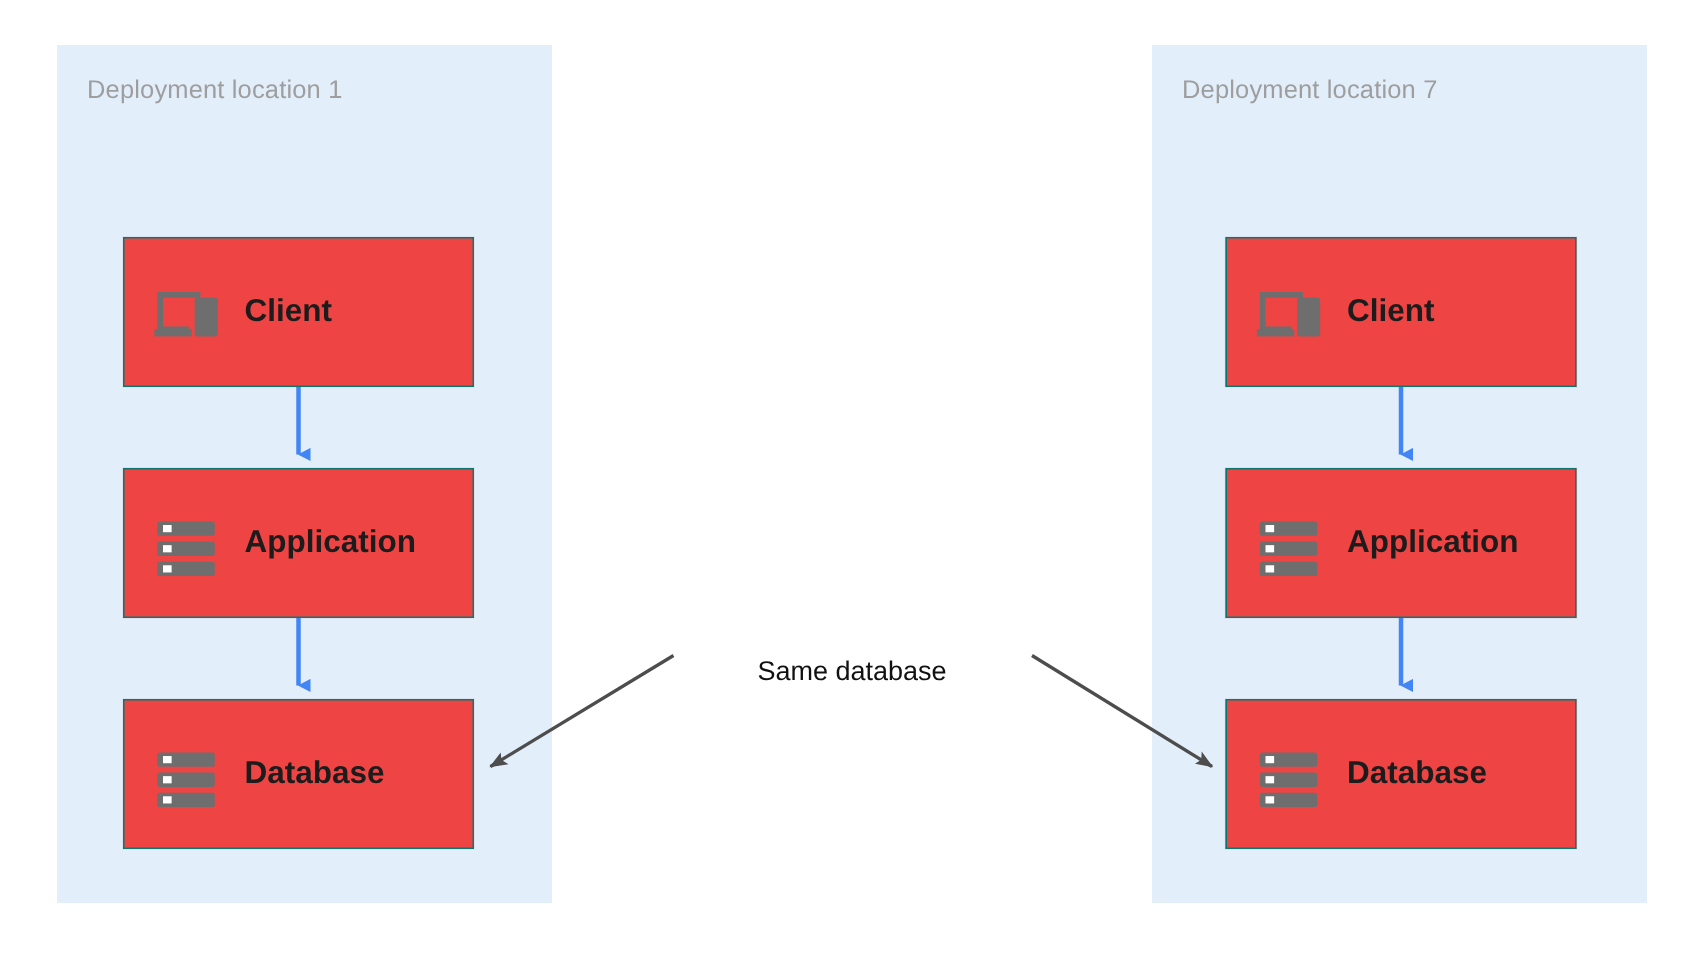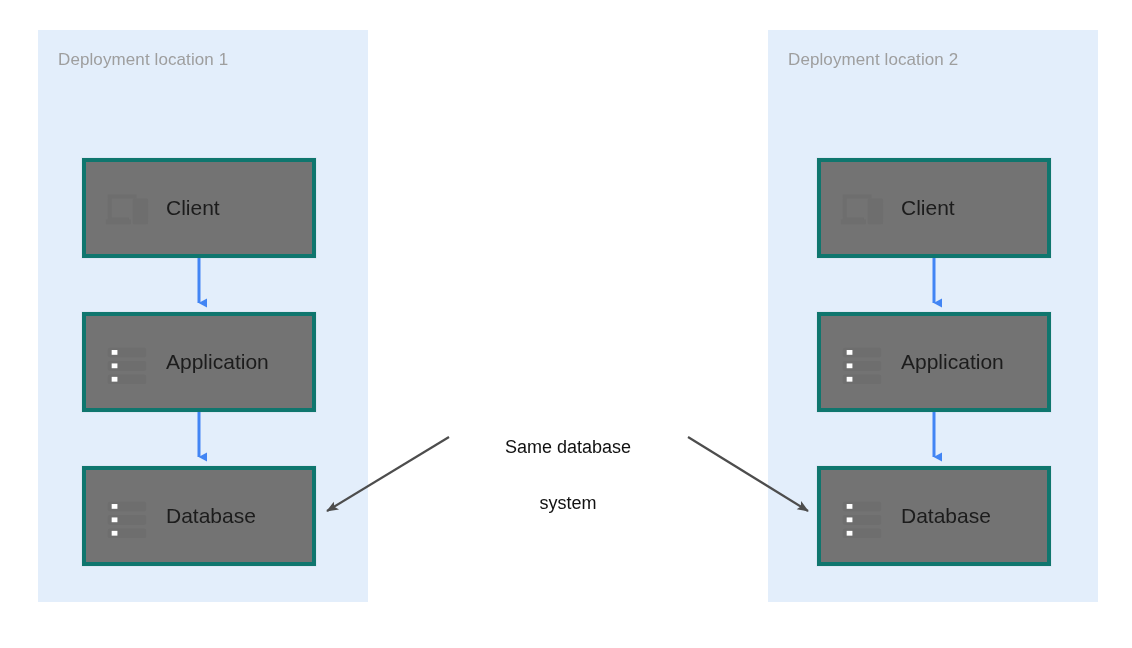--- a/index.html
+++ b/index.html
@@ -125,7 +125,7 @@
   </div>
 
   <div class="zone" style="left:768px; top:30px; width:330px; height:572px;">
-    <div class="zone-title">Deployment location 2</div>
+    <div class="zone-title">Deployment location 7</div>
   </div>
 
   <div class="node" style="left:817px; top:158px; width:234px; height:100px;">

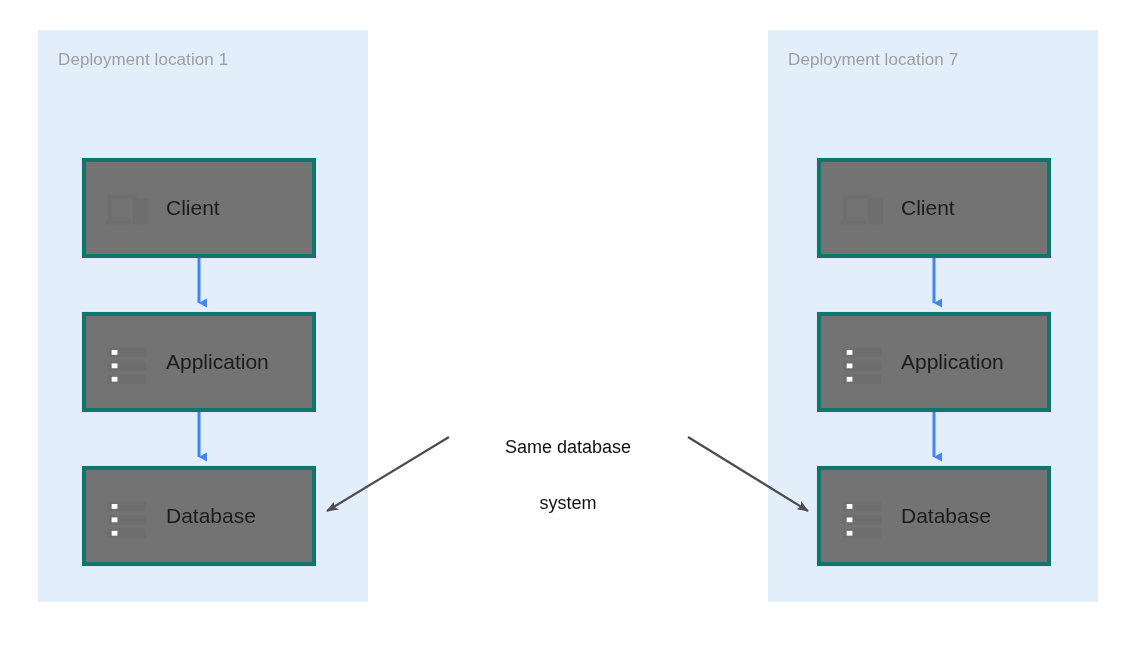--- a/index.html
+++ b/index.html
@@ -41,12 +41,13 @@
   
   .node {
     position: absolute;
-    background: #737373;
-    border: 4px solid #0f766e;
+    background: #ef4444;
+    border: 1px solid #0f766e;
     box-sizing: border-box;
     display: flex;
     align-items: center;
     box-shadow: 0 0 0 0.5px rgba(190,198,208,0.35);
+    font-weight: bold;
   }
   .node-icon {
     width: 46px;

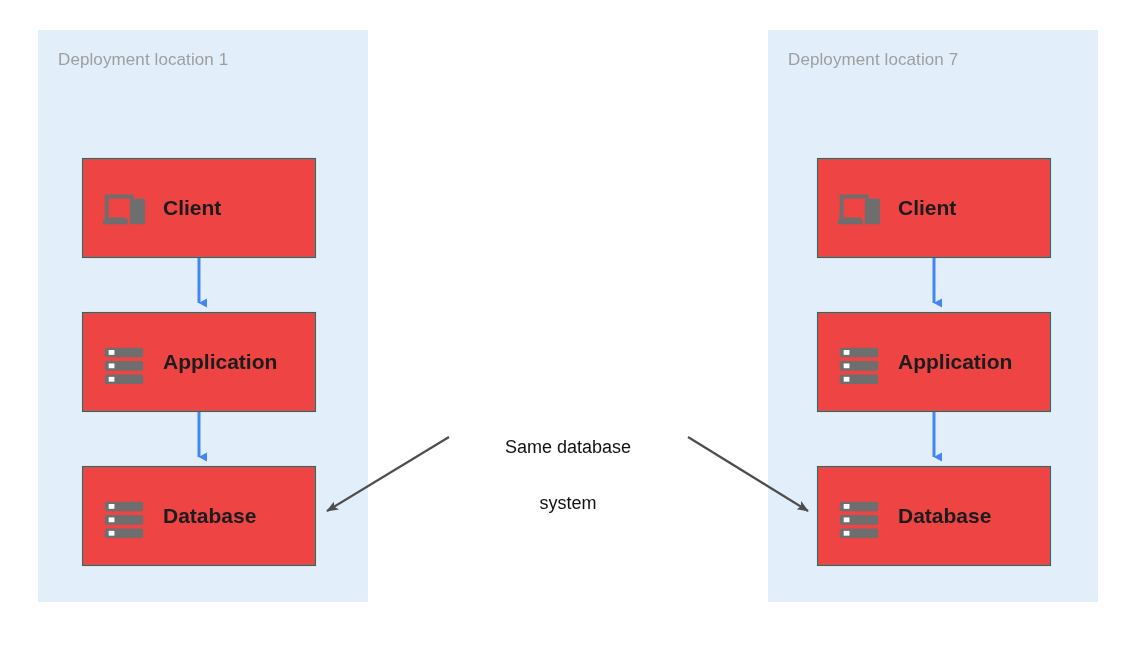--- a/index.html
+++ b/index.html
@@ -188,7 +188,6 @@
 
   <div class="annotation" style="left:448px; top:405px; width:240px;">
     <div>Same database</div>
-    <div>system</div>
   </div>
 
 </div>

